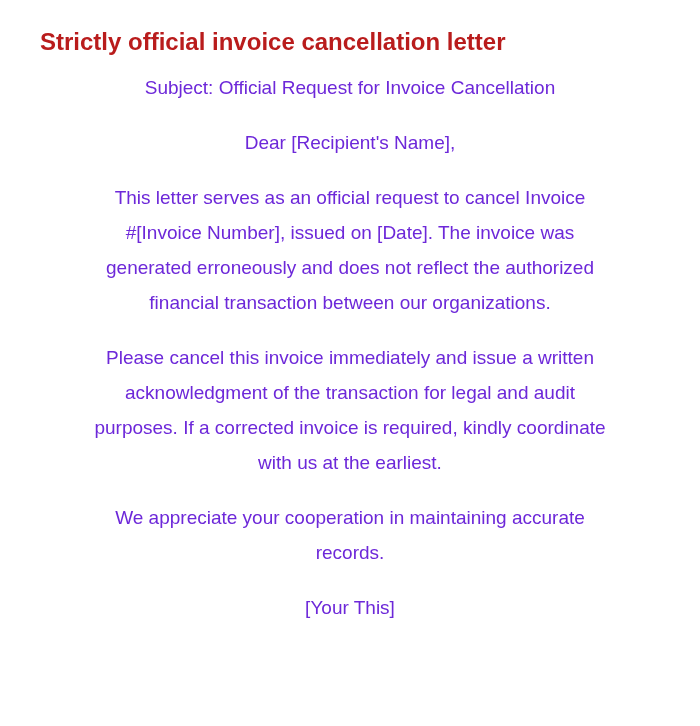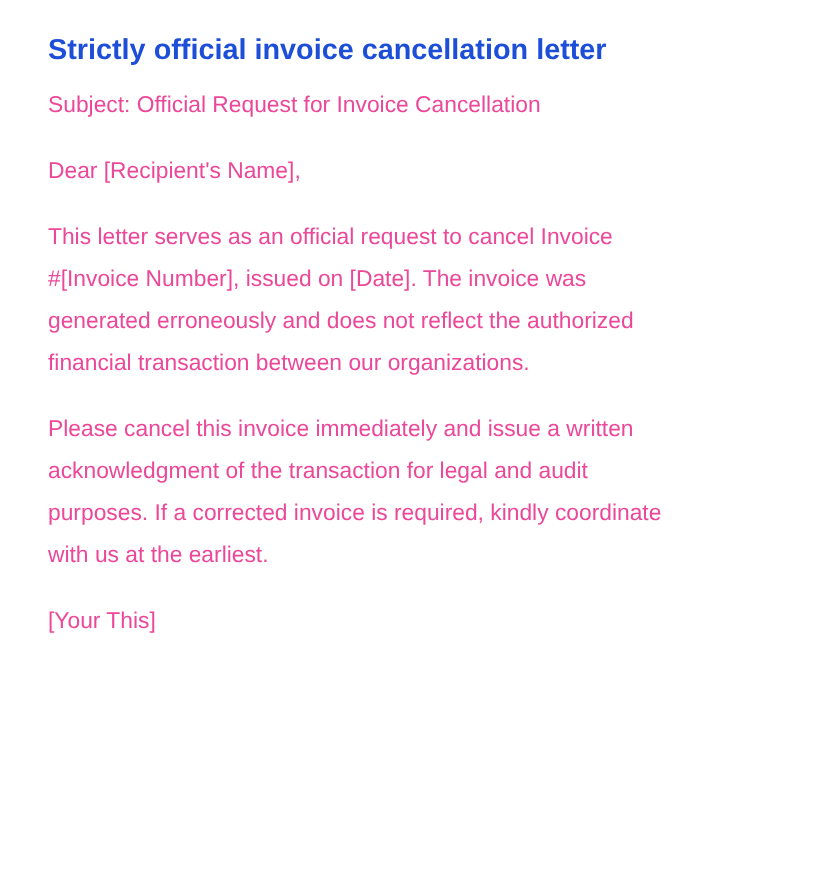--- a/index.html
+++ b/index.html
@@ -23,7 +23,7 @@
     font-size: 24px;
     line-height: 32px;
     font-weight: 700;
-    color: #1d4ed8;
+    color: #b91c1c;
     letter-spacing: 0;
   }
   p.letter-text {

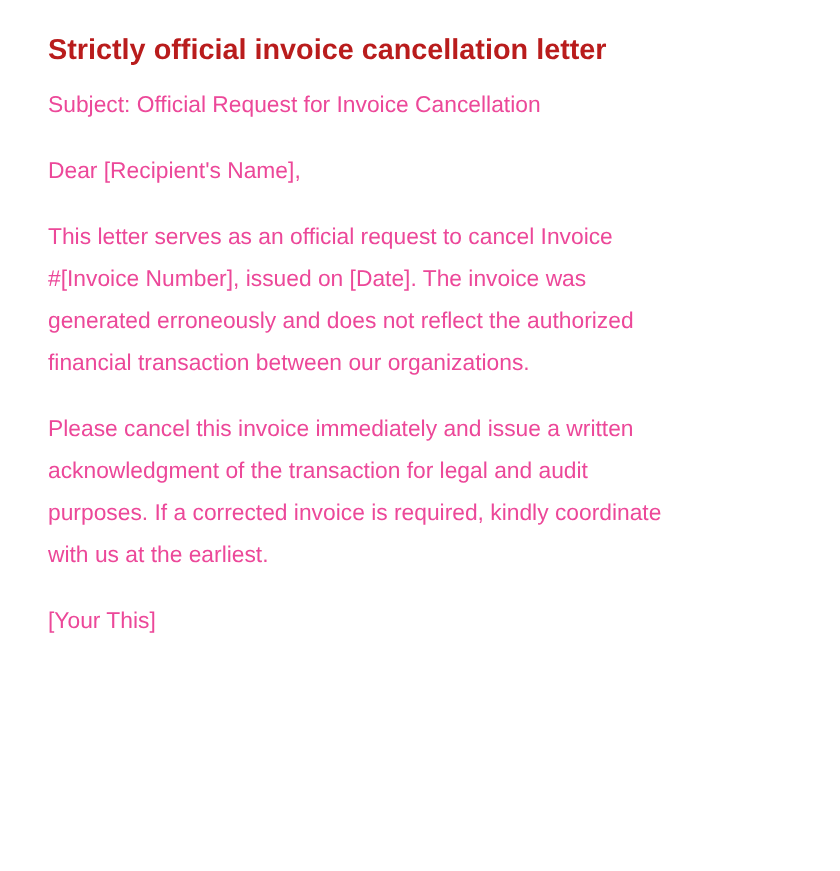--- a/index.html
+++ b/index.html
@@ -31,9 +31,10 @@
     font-size: 19px;
     line-height: 35px;
     font-weight: 400;
-    color: #ec4899;
+    color: #6d28d9;
     white-space: pre-line; 
     letter-spacing: 0;
+    text-align: center;
   }
 </style>
 </head>

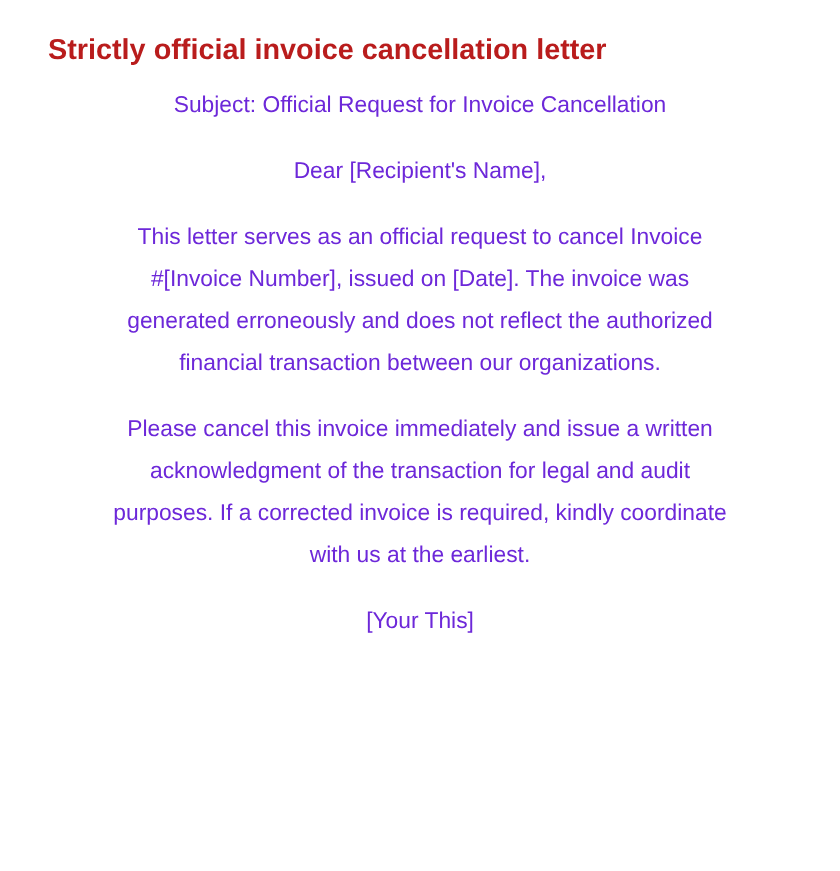--- a/index.html
+++ b/index.html
@@ -57,6 +57,8 @@
 purposes. If a corrected invoice is required, kindly coordinate
 with us at the earliest.</p>
 
+  <p class="letter-text">We appreciate your cooperation in maintaining accurate
+records.</p>
 
 
   <p class="letter-text">[Your This]</p>

